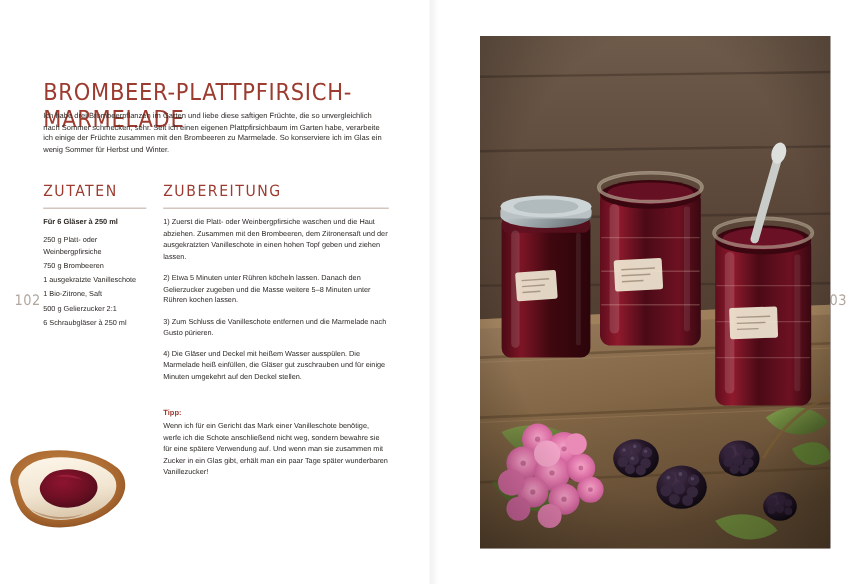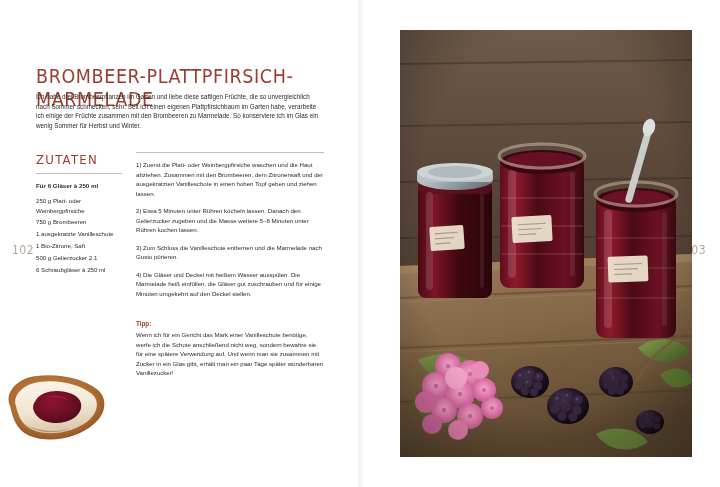--- a/index.html
+++ b/index.html
@@ -191,6 +191,7 @@
     </div>
 
     <div class="col-steps">
+      <div class="col-heading">Zubereitung</div>
       <div class="rule"></div>
       <ol class="steps">
         <li>1)  Zuerst die Platt- oder Weinbergpfirsiche waschen und die Haut abziehen. Zusammen mit den Brombeeren, dem Zitronensaft und der ausgekratzten Vanilleschote in einen hohen Topf geben und ziehen lassen.</li>

